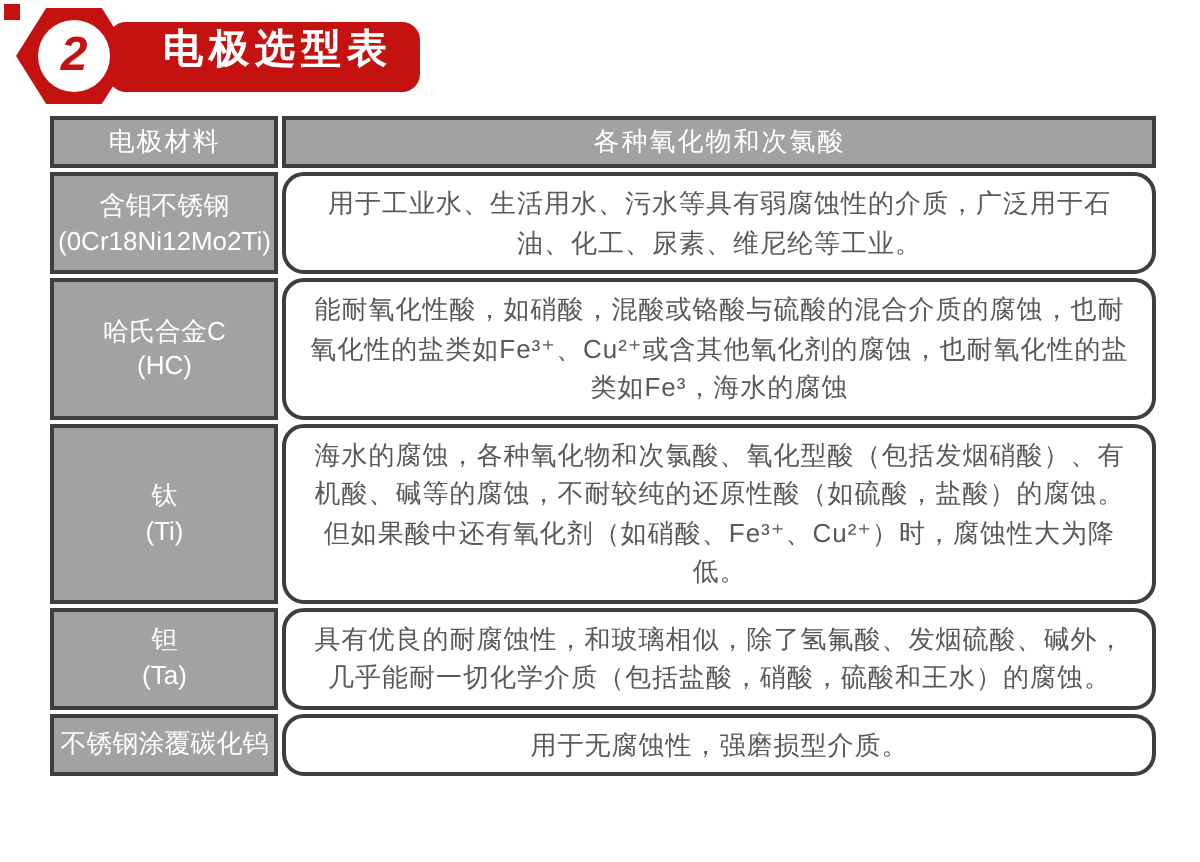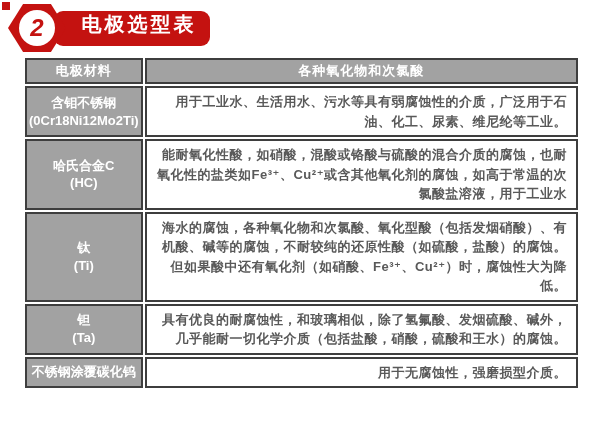--- a/index.html
+++ b/index.html
@@ -55,7 +55,7 @@
   }
   td,th{
     border:2px solid var(--border);
-    font-weight:bold;
+    font-weight:normal;
     vertical-align:middle;
   }
   th{

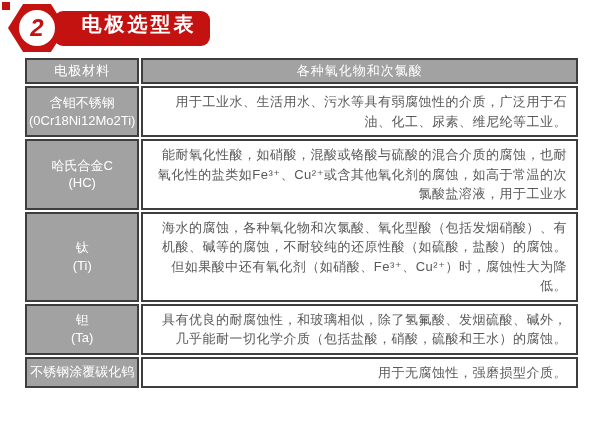--- a/index.html
+++ b/index.html
@@ -73,7 +73,8 @@
     background:#fff;color:var(--text);
     font-size:13px;line-height:1.5;
     padding:4px 9px;letter-spacing:0.5px;
-    text-align:right;
+    text-align:center;
+    border-radius:11px;
   }
 </style>
 </head>

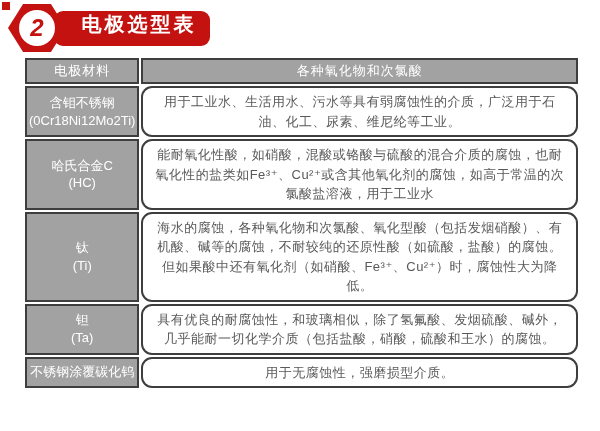--- a/index.html
+++ b/index.html
@@ -109,7 +109,7 @@
         <tr>
           <td class="mat">哈氏合金C
 (HC)</td>
-          <td class="desc">能耐氧化性酸，如硝酸，混酸或铬酸与硫酸的混合介质的腐蚀，也耐氧化性的盐类如Fe³⁺、Cu²⁺或含其他氧化剂的腐蚀，如高于常温的次氯酸盐溶液，用于工业水</td>
+          <td class="desc">能耐氧化性酸，如硝酸，混酸或铬酸与硫酸的混合介质的腐蚀，也耐氧化性的盐类如Fe³⁺、Cu²⁺或含其他氧化剂的腐蚀，也耐氧化性的盐类如Fe³，海水的腐蚀</td>
         </tr>
         <tr>
           <td class="mat">钛

